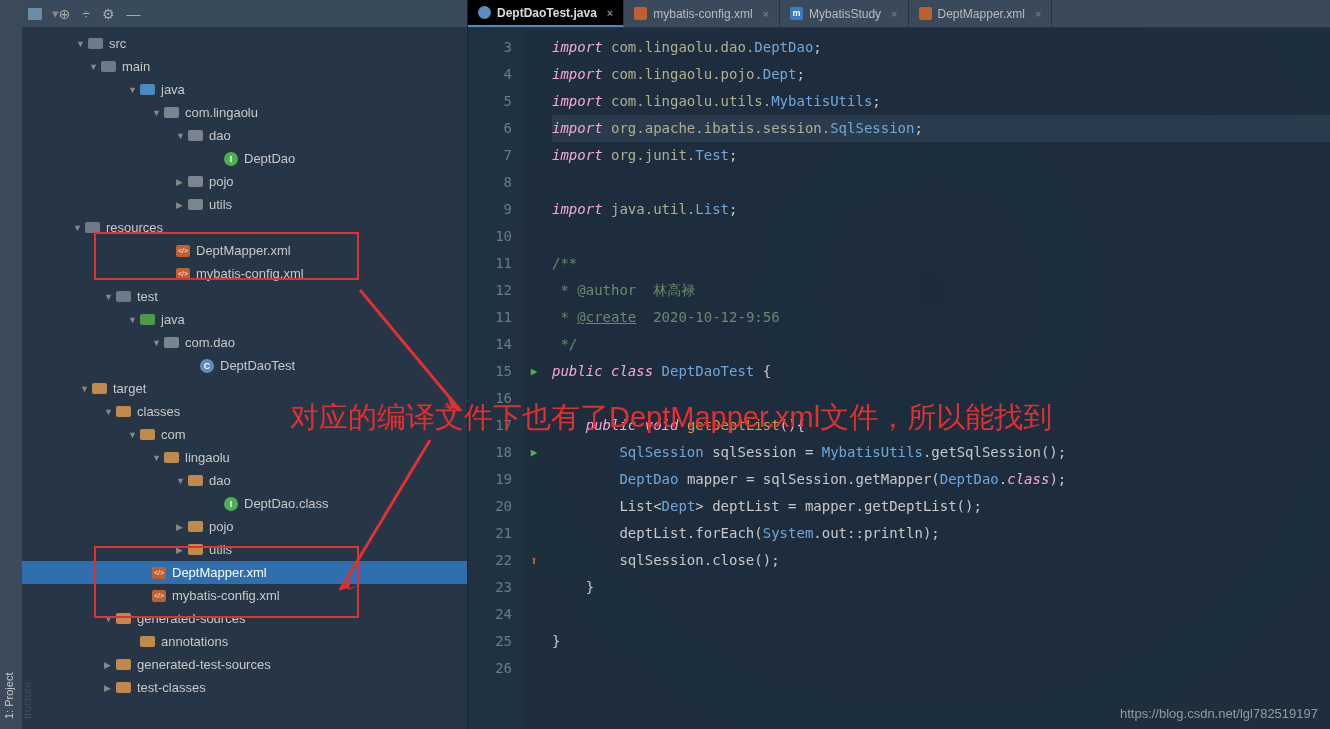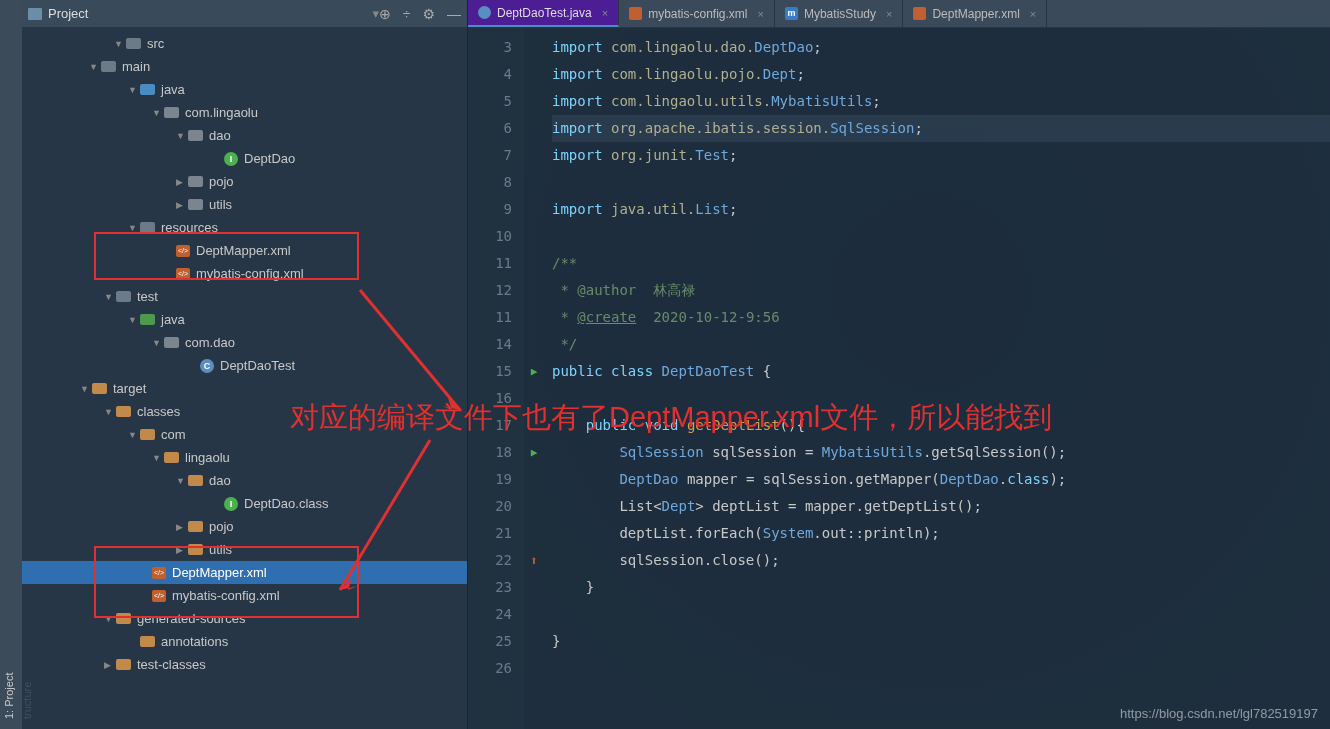--- a/index.html
+++ b/index.html
@@ -159,7 +159,6 @@
   <div class="project-panel">
     <div class="project-header">
       <span class="proj-icon"></span>
-      <span class="title">Project</span>
       <span class="drop">▾</span>
       <div class="header-icons">
         <span>⊕</span>

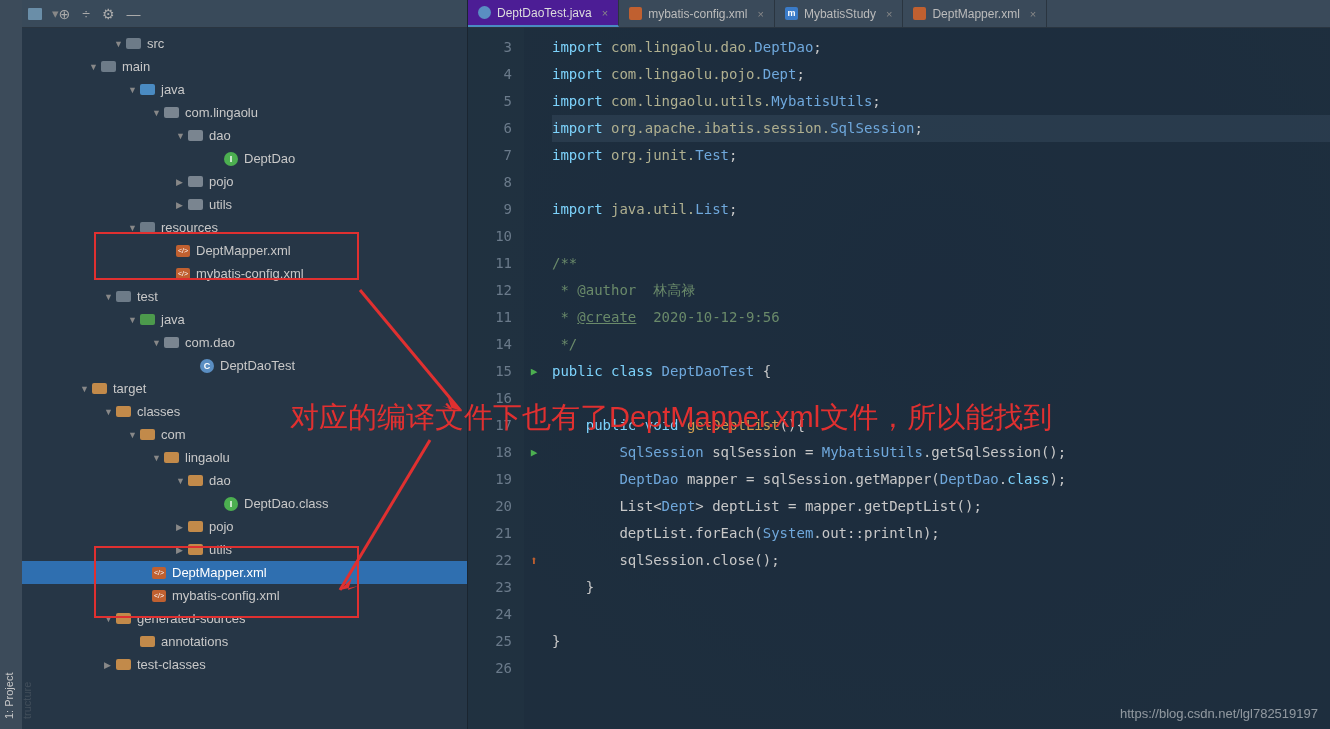--- a/index.html
+++ b/index.html
@@ -92,7 +92,7 @@
   font-size: 12px; color: #bbb; cursor: pointer;
   gap: 6px;
 }
-.tab.active { background: #4c1d95; color: #ddd; border-bottom: 2px solid #4a8bc2; }
+.tab.active { background: #000000; color: #ddd; border-bottom: 2px solid #4a8bc2; font-weight: bold; }
 .tab .close { color: #888; margin-left: 4px; font-size: 11px; }
 .tab-icon { width: 13px; height: 13px; border-radius: 2px; display: inline-block; }
 .tab-icon.java { background: #5a8ec2; border-radius: 50%; }

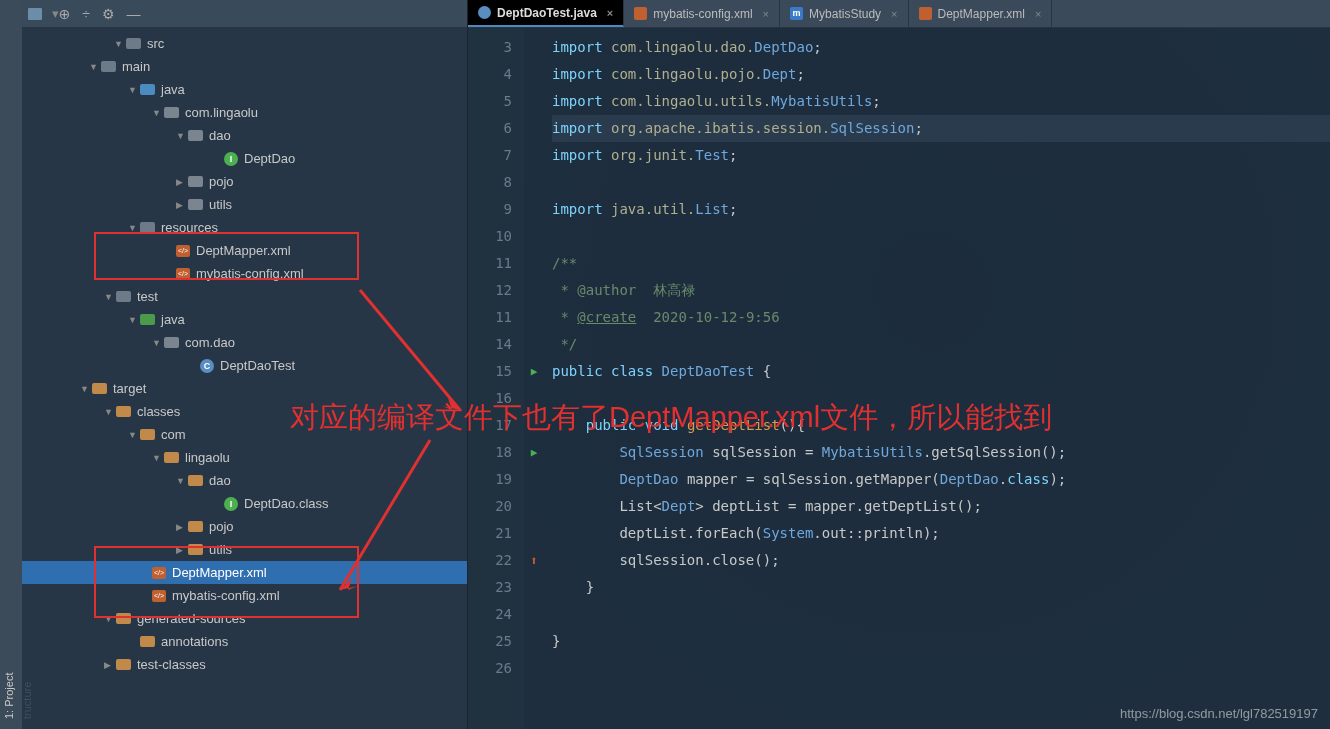--- a/index.html
+++ b/index.html
@@ -168,7 +168,7 @@
       </div>
     </div>
     <div class="tree">
-      <div class="node" style="padding-left:92px">
+      <div class="node" style="padding-left:54px">
           <span class="arrow open"></span>
           <span class="ficon folder-grey"></span>
           <span class="label">src</span>

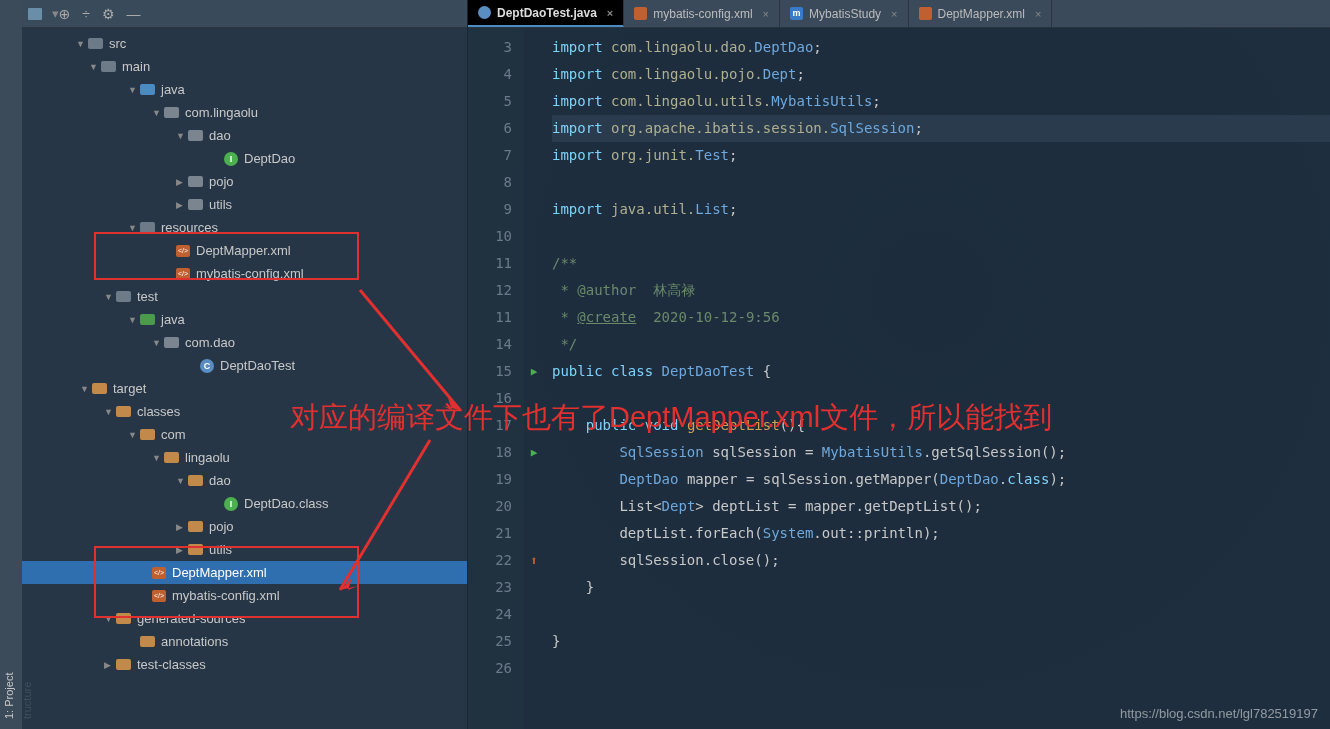--- a/index.html
+++ b/index.html
@@ -113,7 +113,7 @@
 .code-body { flex: 1; padding: 6px 0 0 8px; line-height: 27px; position: relative; }
 .code-line { height: 27px; white-space: pre; }
 .code-line.hl { background: rgba(60,80,100,.4); }
-.kw { color: #7dd3fc; }
+.kw { color: #f9a8d4; font-style: italic; }
 .pkg { color: #b0b090; }
 .cls { color: #6fa8dc; }
 .com { color: #6a8a6a; }

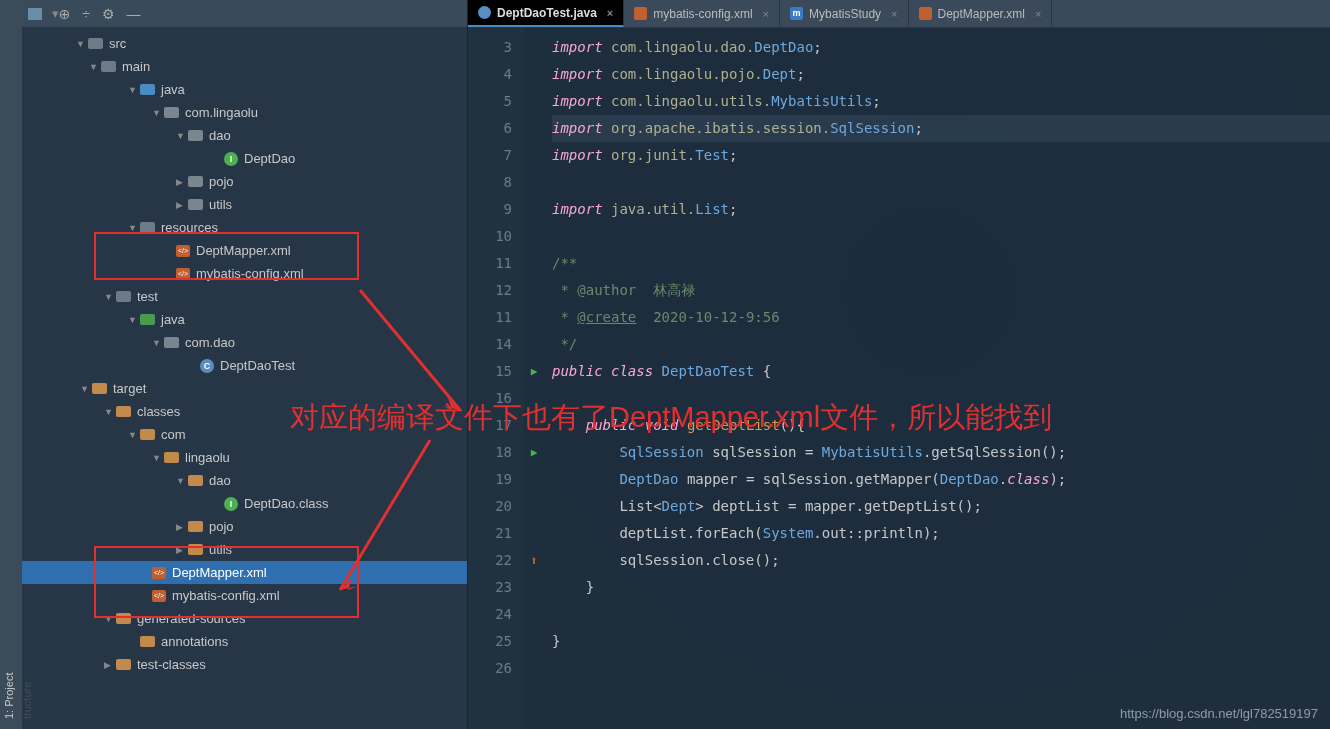--- a/index.html
+++ b/index.html
@@ -208,7 +208,7 @@
           <span class="ficon folder-pkg"></span>
           <span class="label">utils</span>
         </div>
-      <div class="node" style="padding-left:106px">
+      <div class="node" style="padding-left:51px">
           <span class="arrow open"></span>
           <span class="ficon folder-grey"></span>
           <span class="label">resources</span>

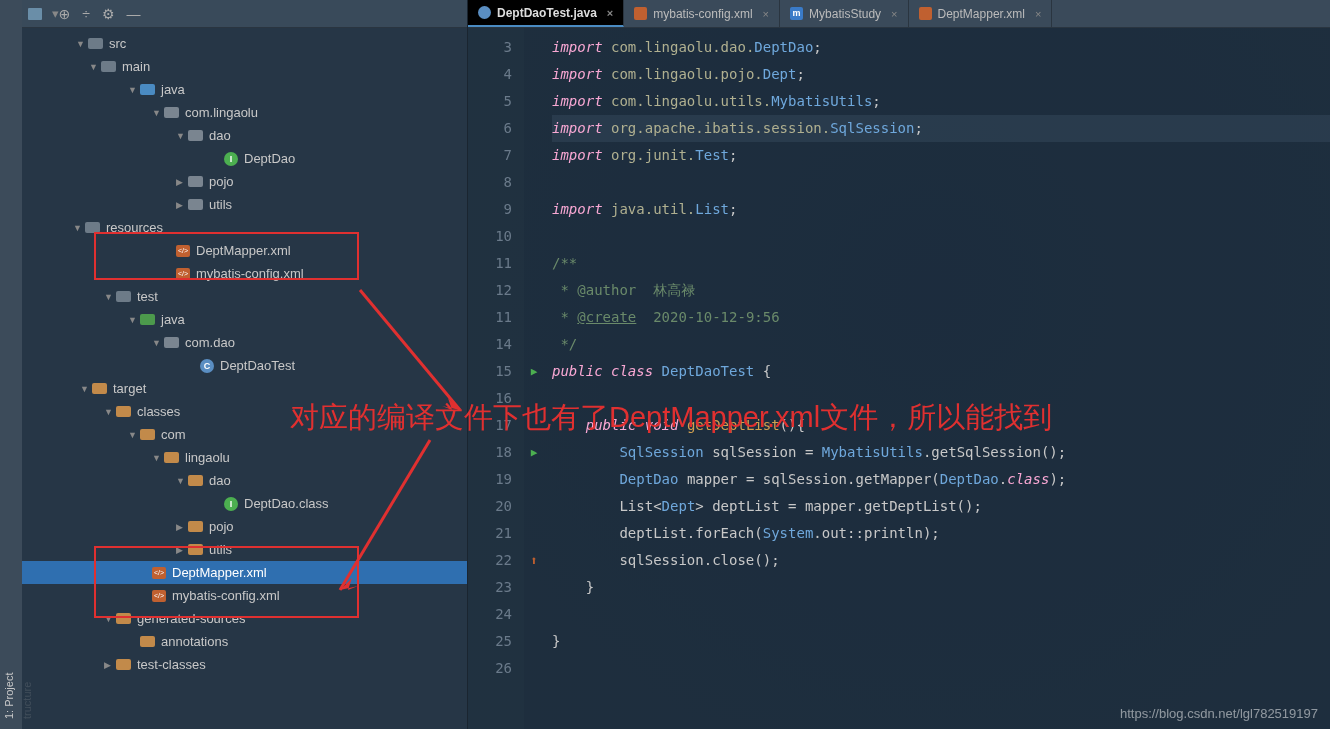--- a/index.html
+++ b/index.html
@@ -302,6 +302,11 @@
           <span class="arrow none"></span>
           <span class="ficon folder-orange"></span>
           <span class="label">annotations</span>
+        </div>
+      <div class="node" style="padding-left:82px">
+          <span class="arrow closed"></span>
+          <span class="ficon folder-orange"></span>
+          <span class="label">generated-test-sources</span>
         </div>
       <div class="node" style="padding-left:82px">
           <span class="arrow closed"></span>

